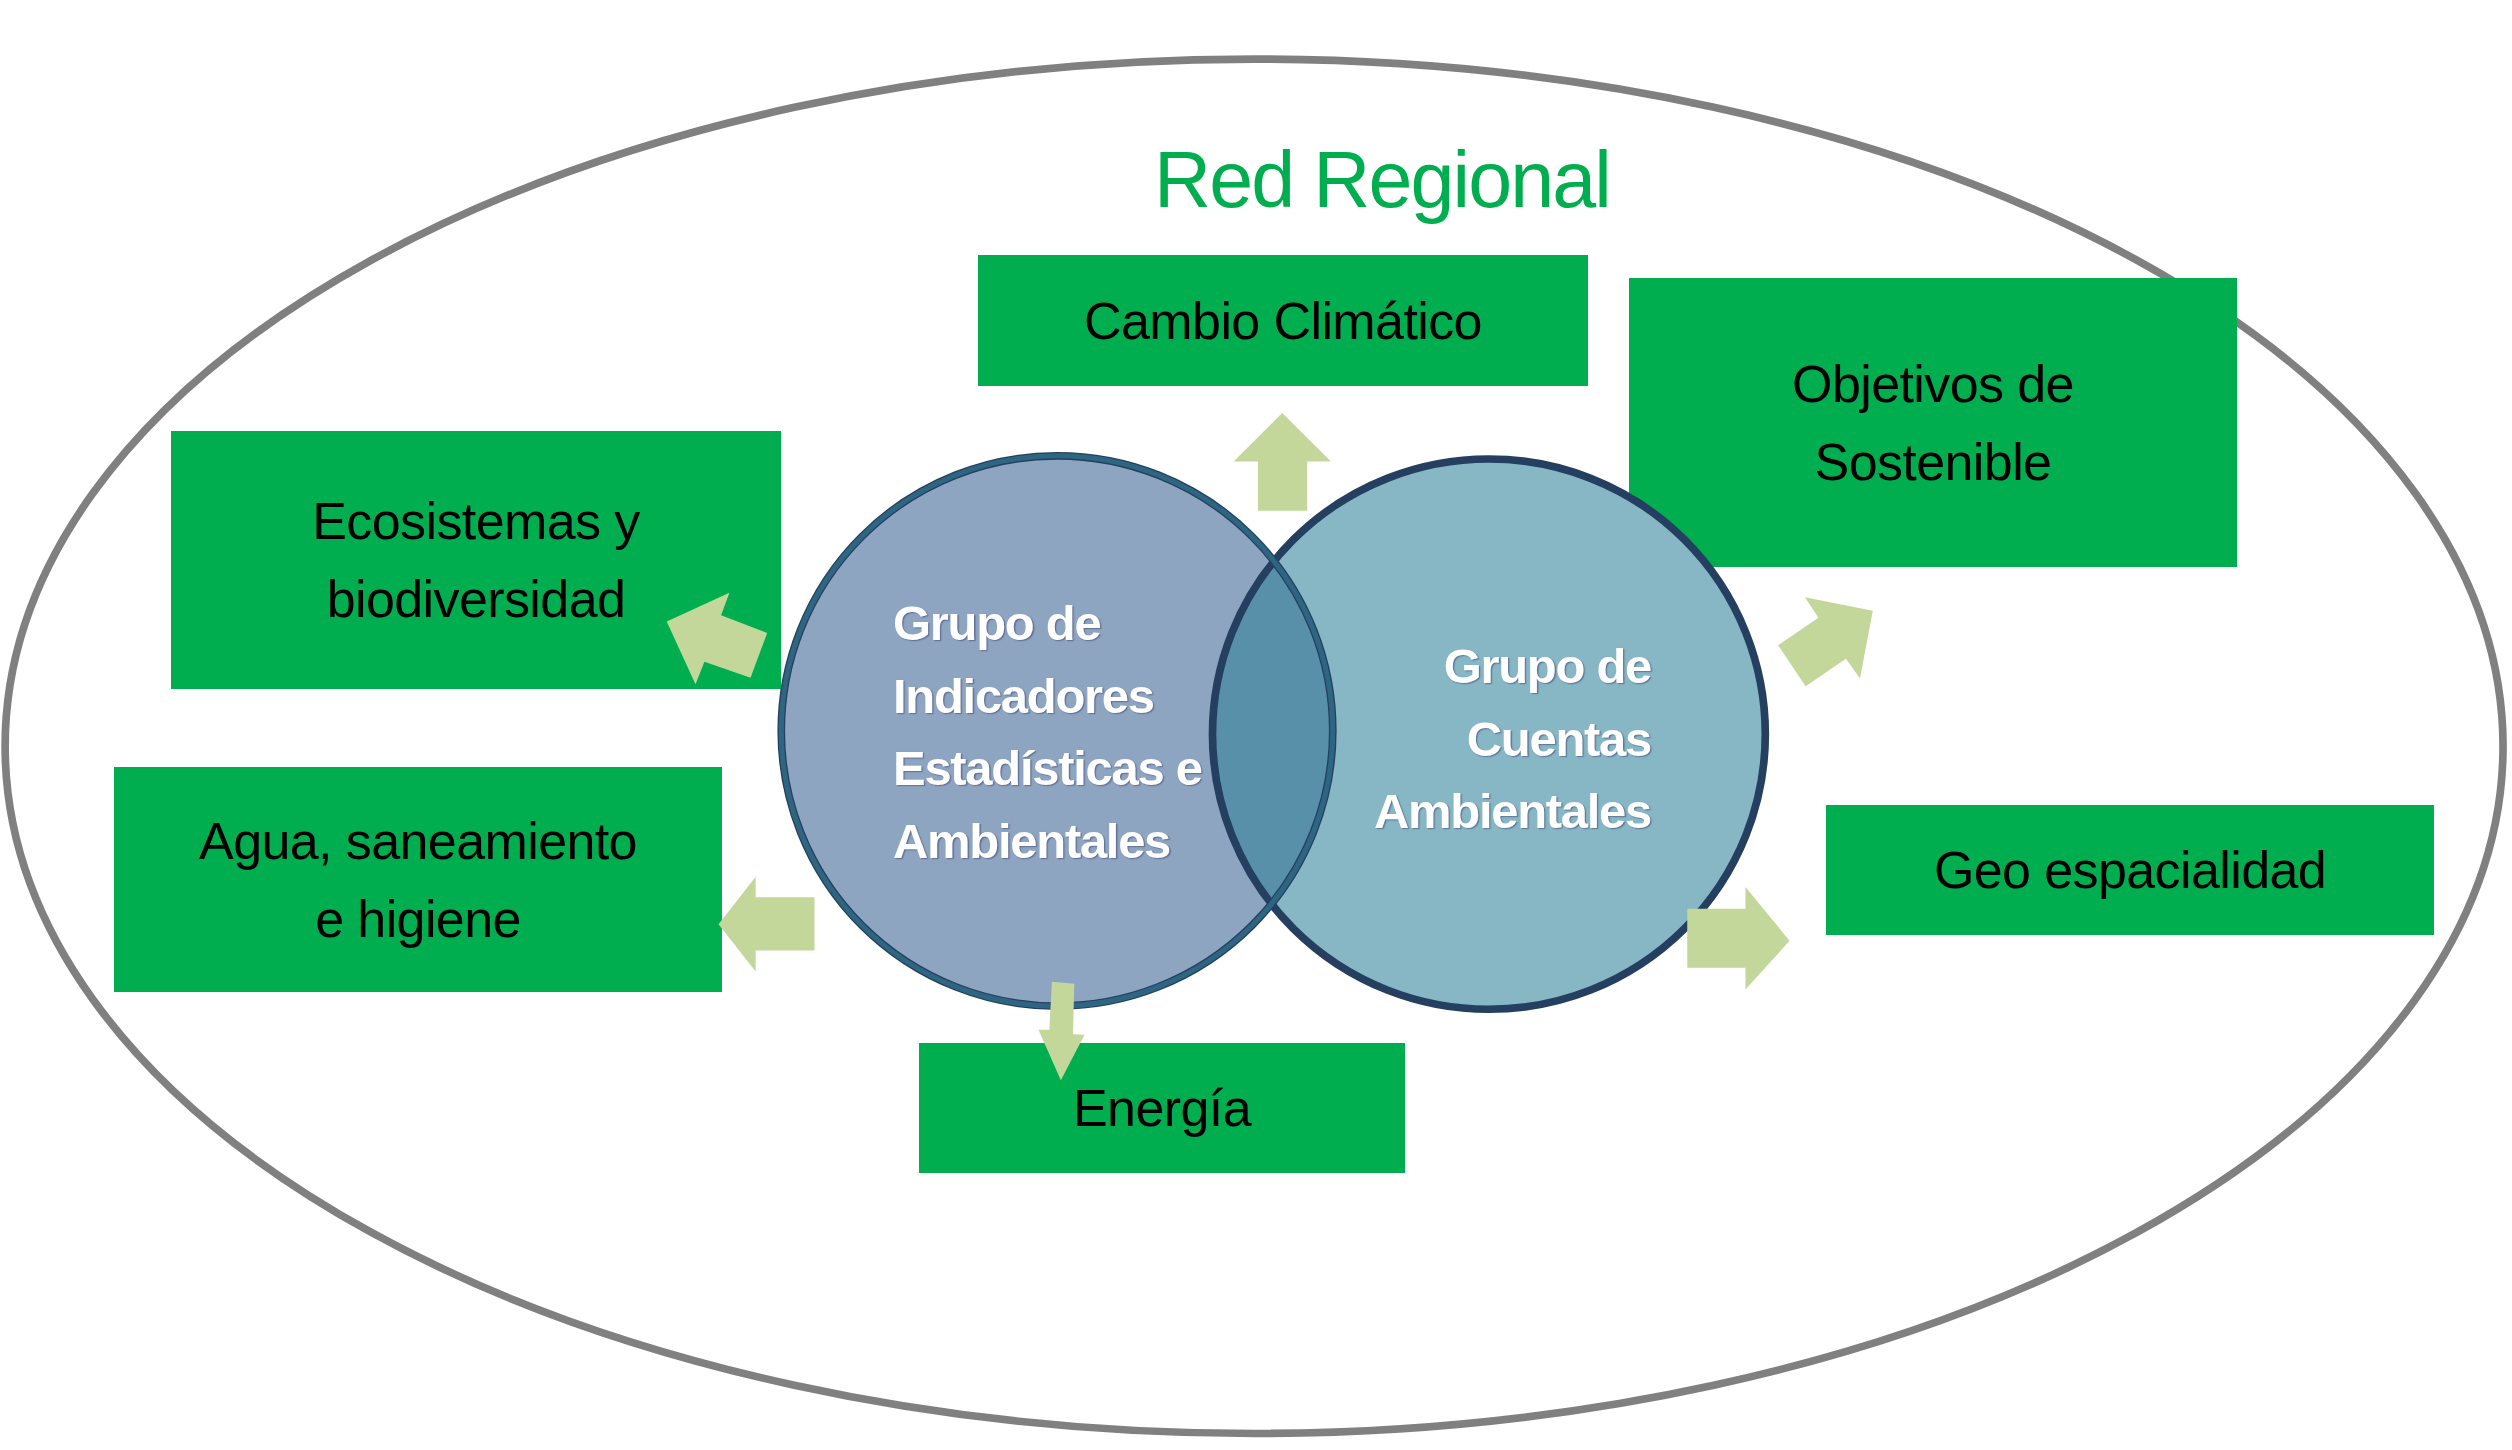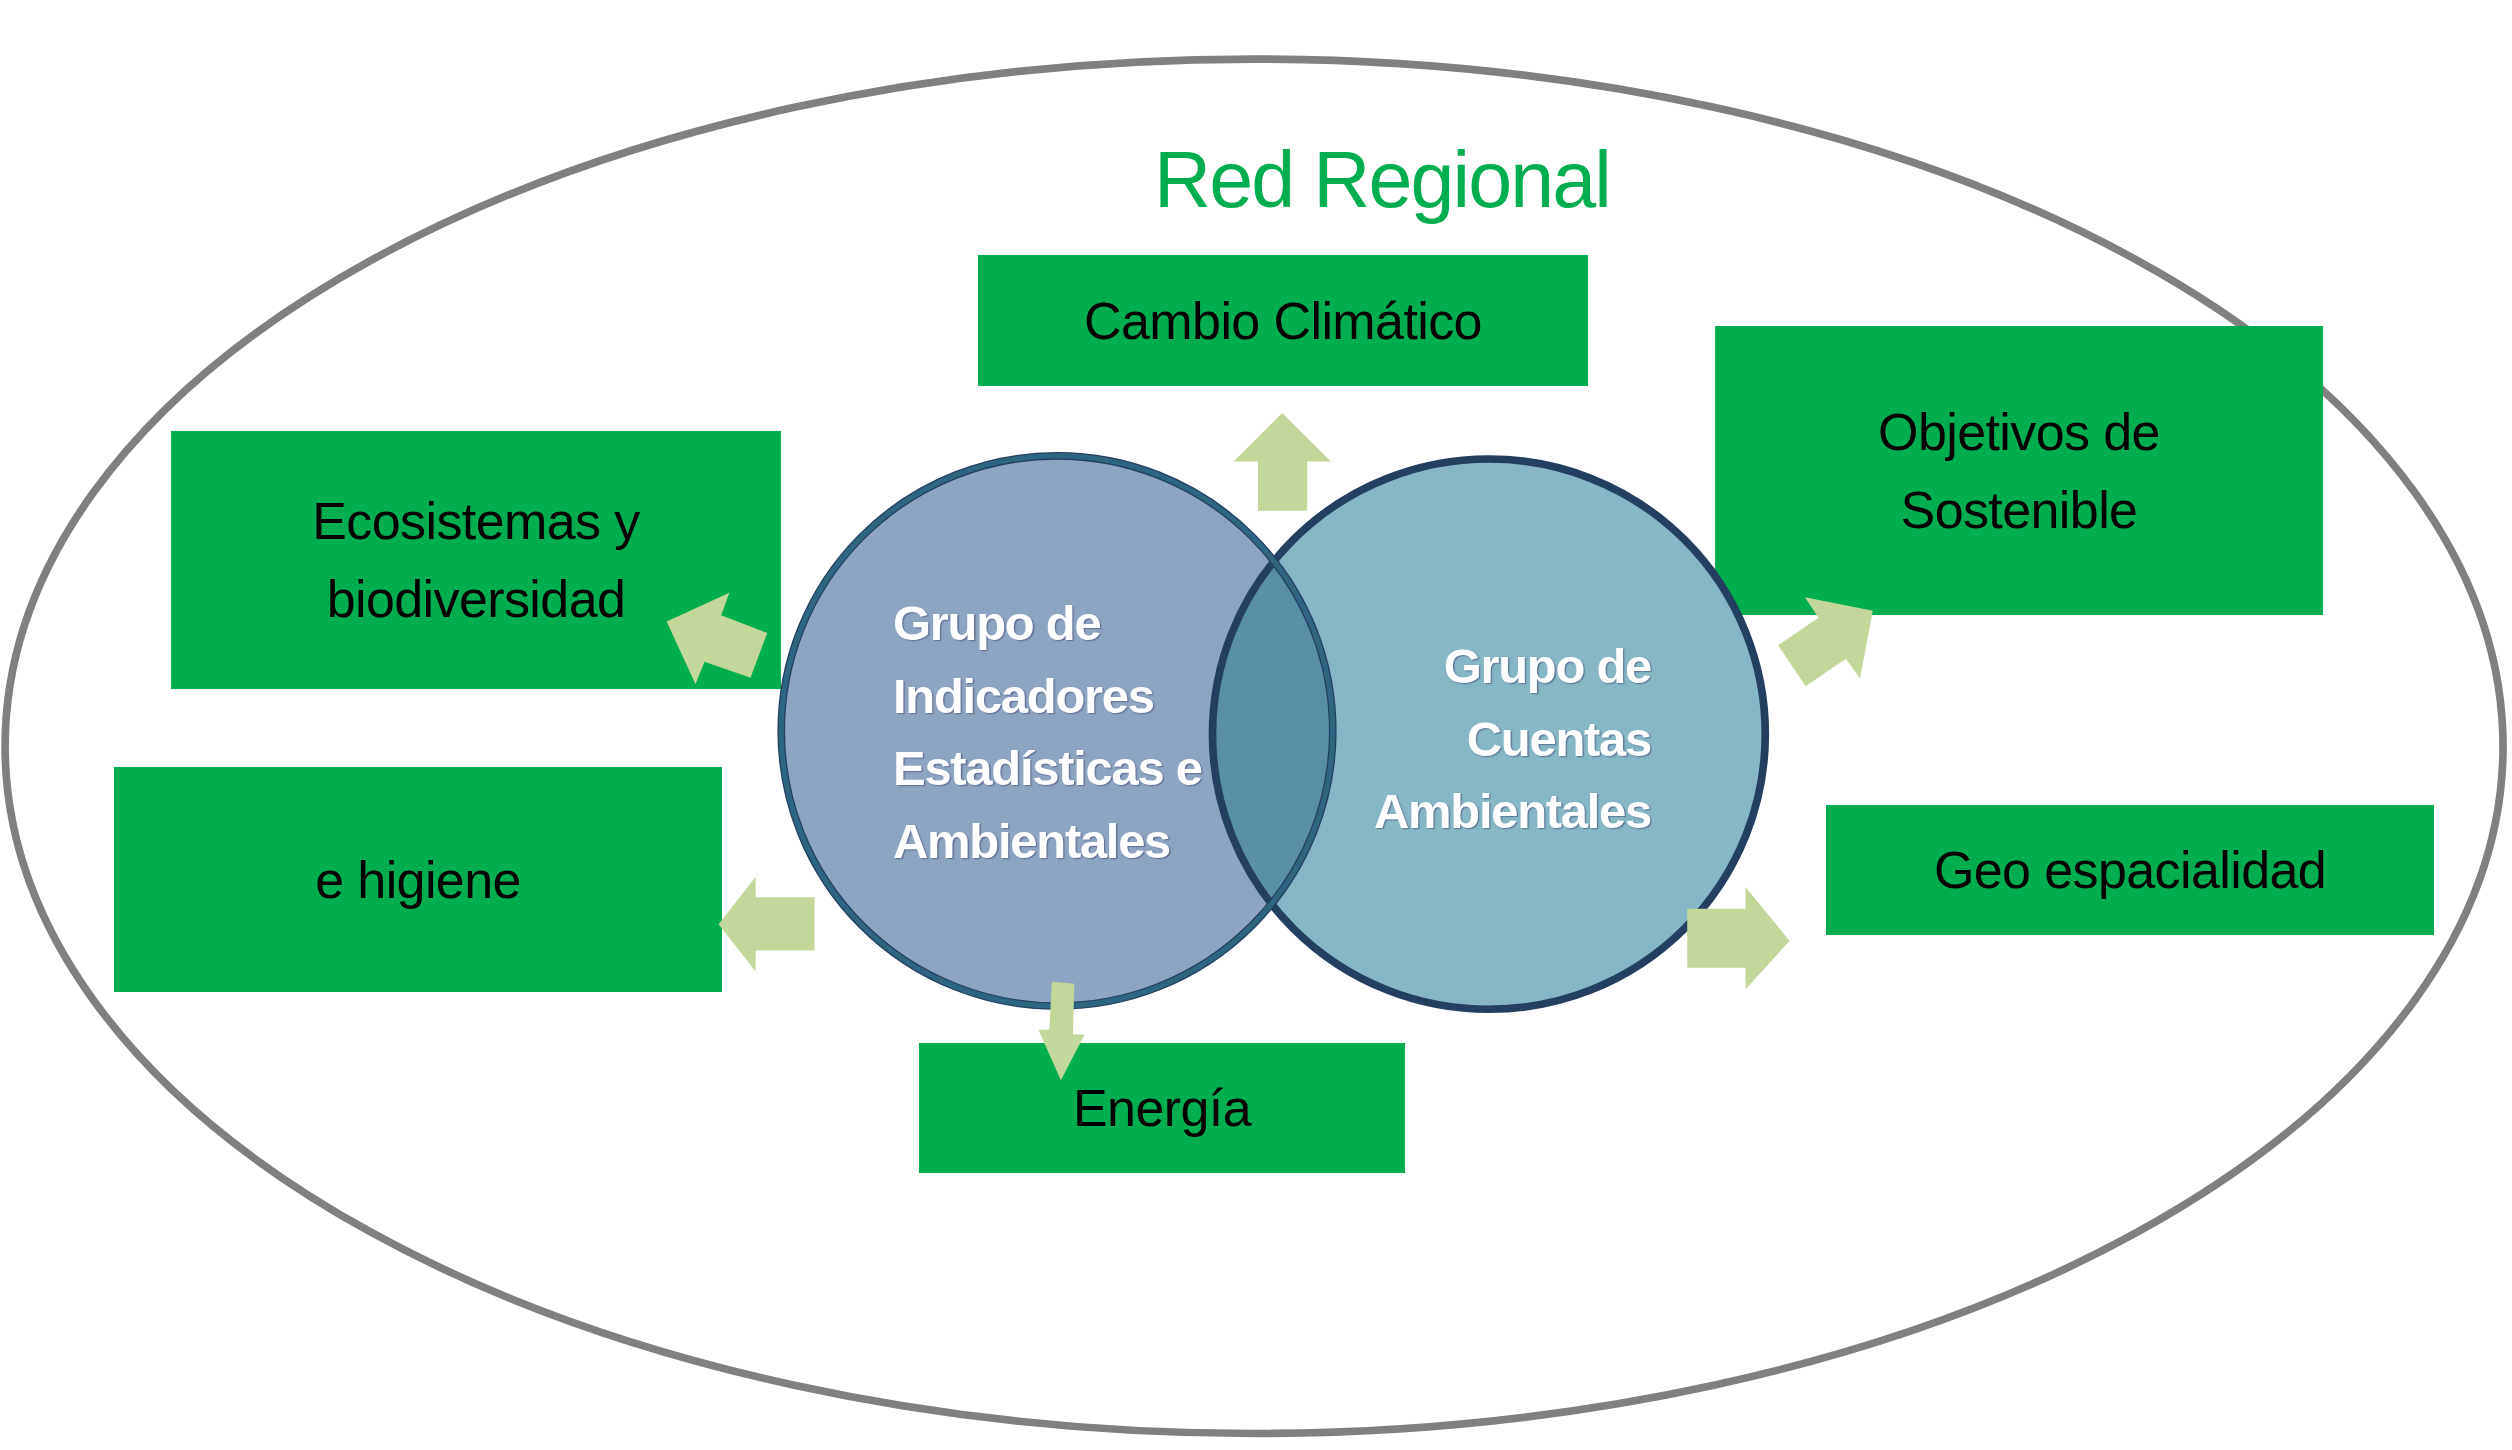--- a/index.html
+++ b/index.html
@@ -25,7 +25,7 @@
   </div>
 </div>
 
-<div class="box" style="left:1715px; top:278px; width:608px; height:289px;margin-top:48px;">
+<div class="box" style="left:1629px; top:278px; width:608px; height:289px;">
   <div>
     <div>Objetivos de</div>
     <div>Sostenible</div>

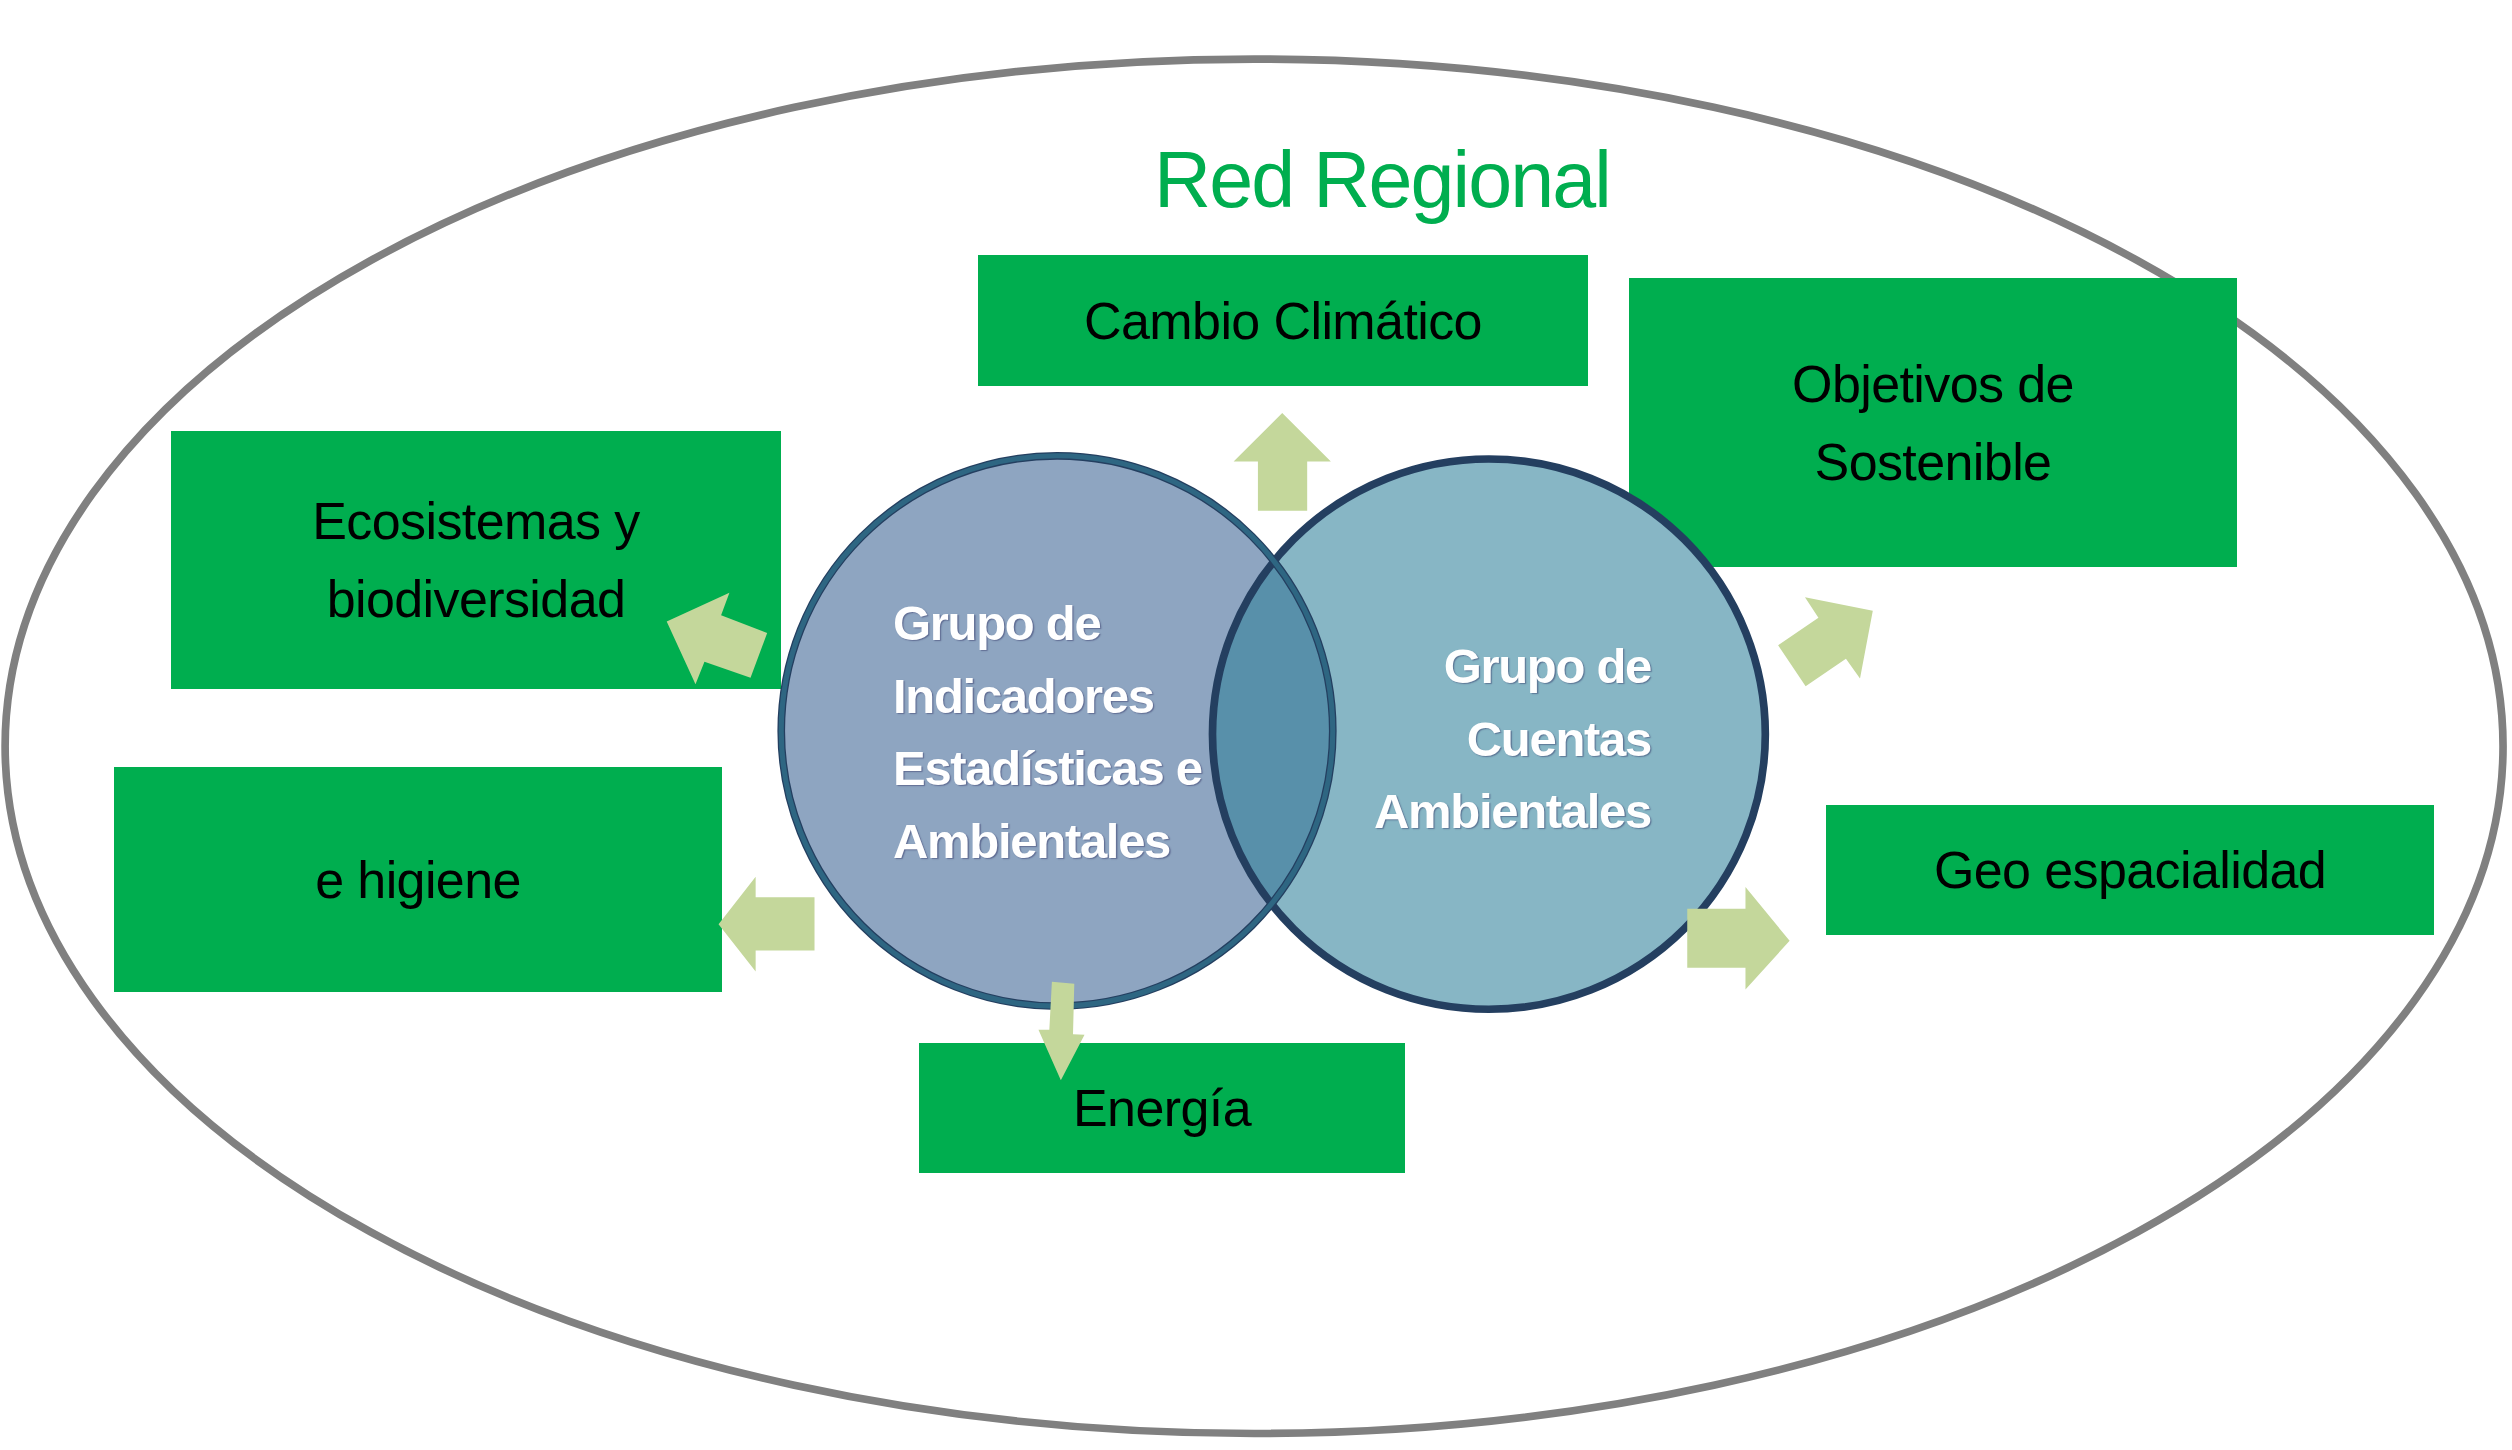--- a/index.html
+++ b/index.html
@@ -41,6 +41,7 @@
 
 <div class="box" style="left:114px; top:767px; width:608px; height:225px;">
   <div>
+    <div>Agua, saneamiento</div>
     <div>e higiene</div>
   </div>
 </div>

